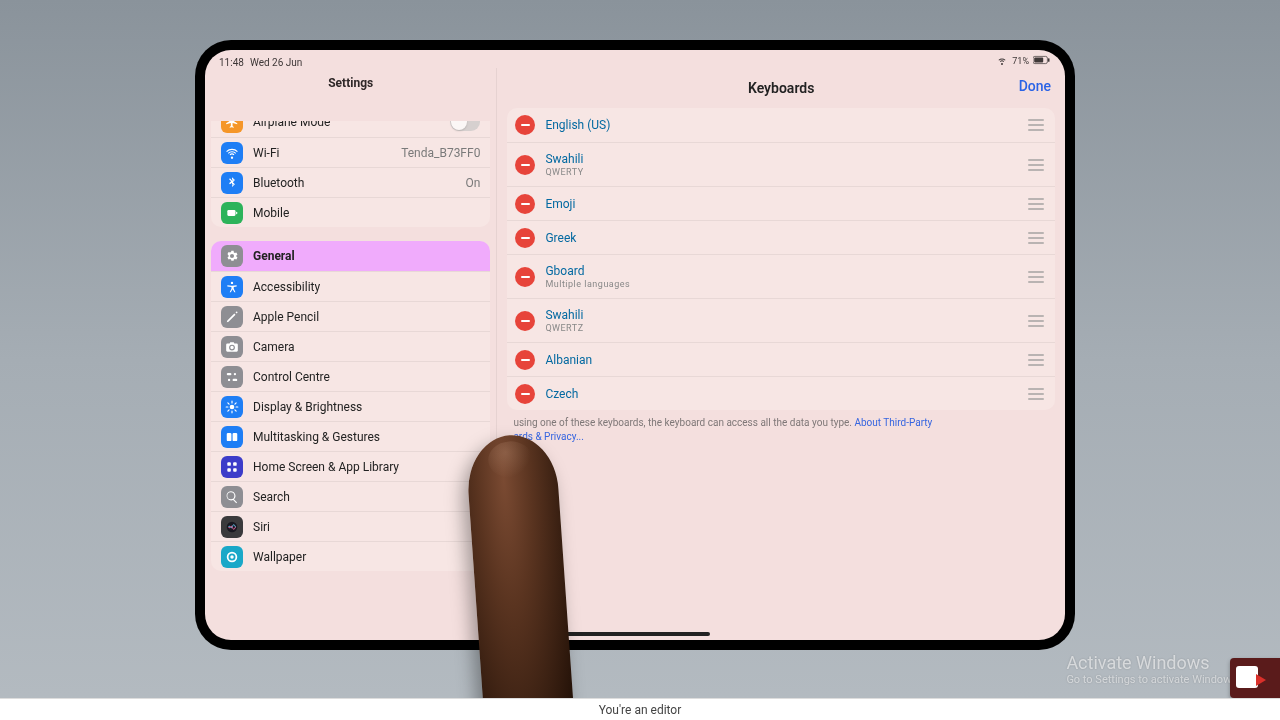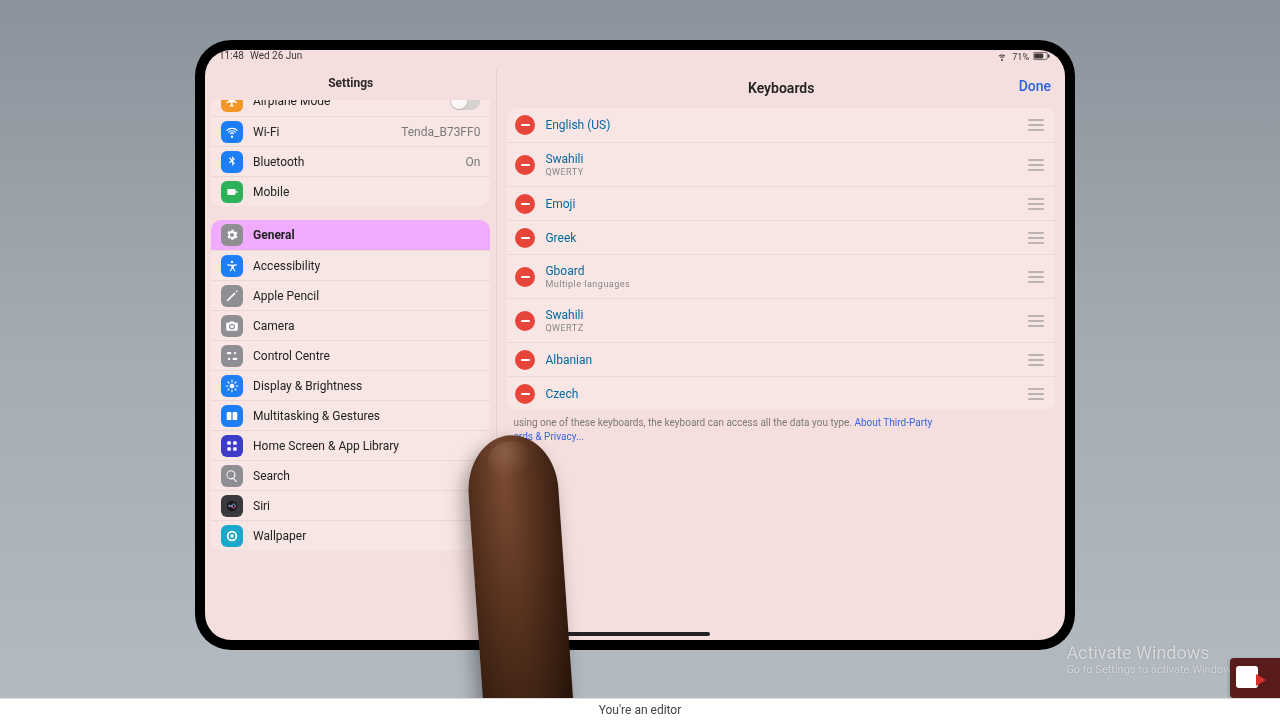--- a/index.html
+++ b/index.html
@@ -39,7 +39,7 @@
     height: 18px;
     display: flex;
     justify-content: space-between;
-    align-items: flex-start;
+    align-items: flex-end;
     padding: 0 14px;
     font-size: 10px;
     color: #333;

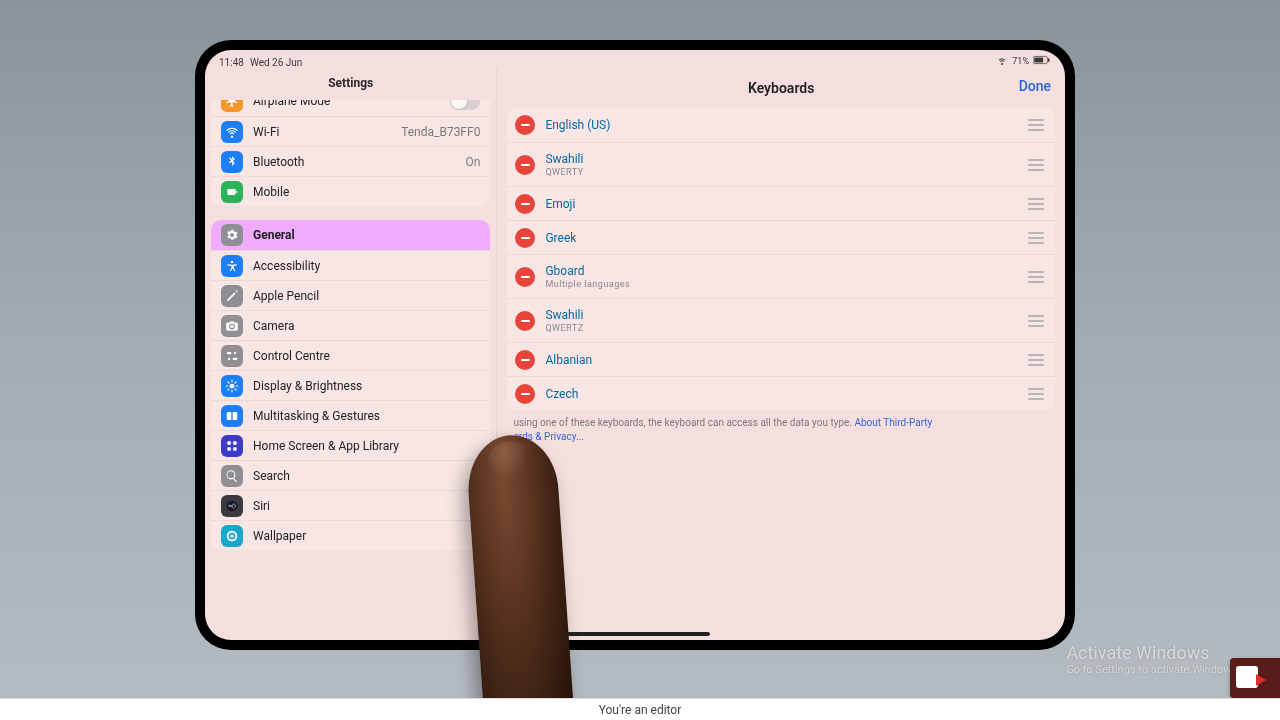--- a/index.html
+++ b/index.html
@@ -68,6 +68,7 @@
     flex: 1;
     overflow: hidden;
     padding: 0 6px;
+    margin-top: 21px;
   }
   .group {
     background: #f7ecea;

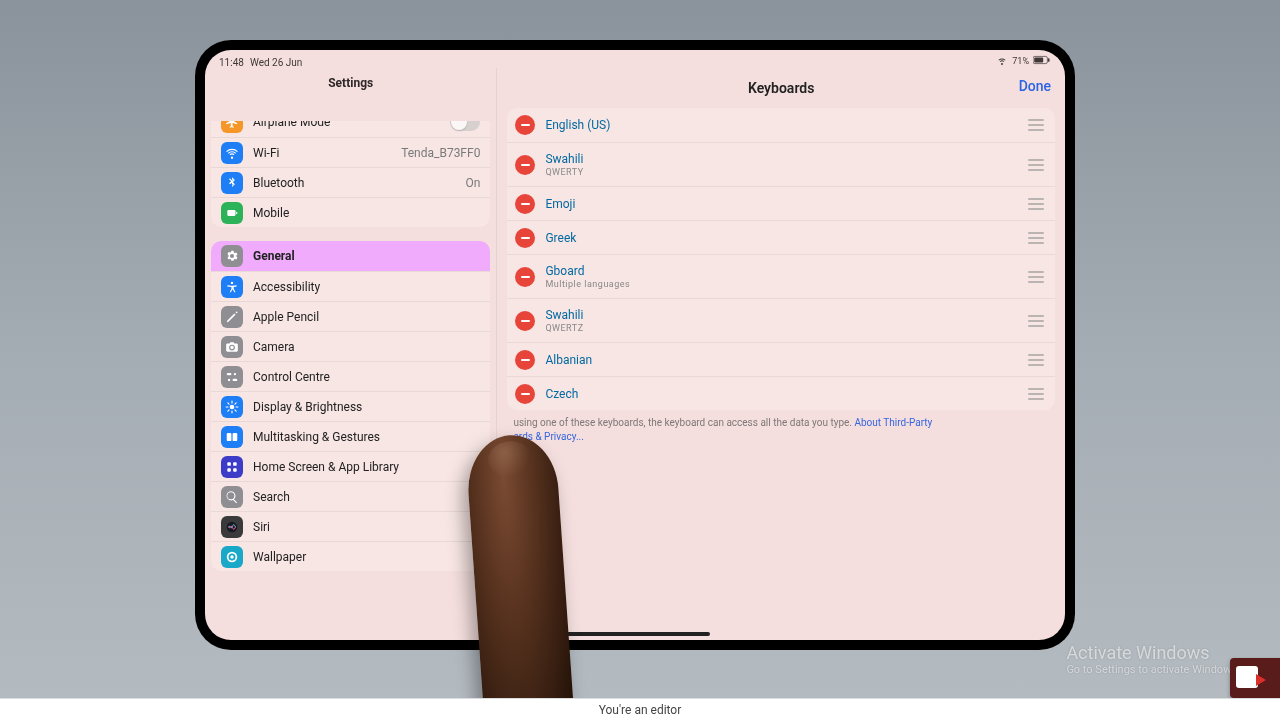--- a/index.html
+++ b/index.html
@@ -247,7 +247,7 @@
   .activate {
     position: absolute;
     right: 40px;
-    bottom: 44px;
+    bottom: 34px;
     color: rgba(255,255,255,0.6);
     text-align: left;
     font-size: 18px;

